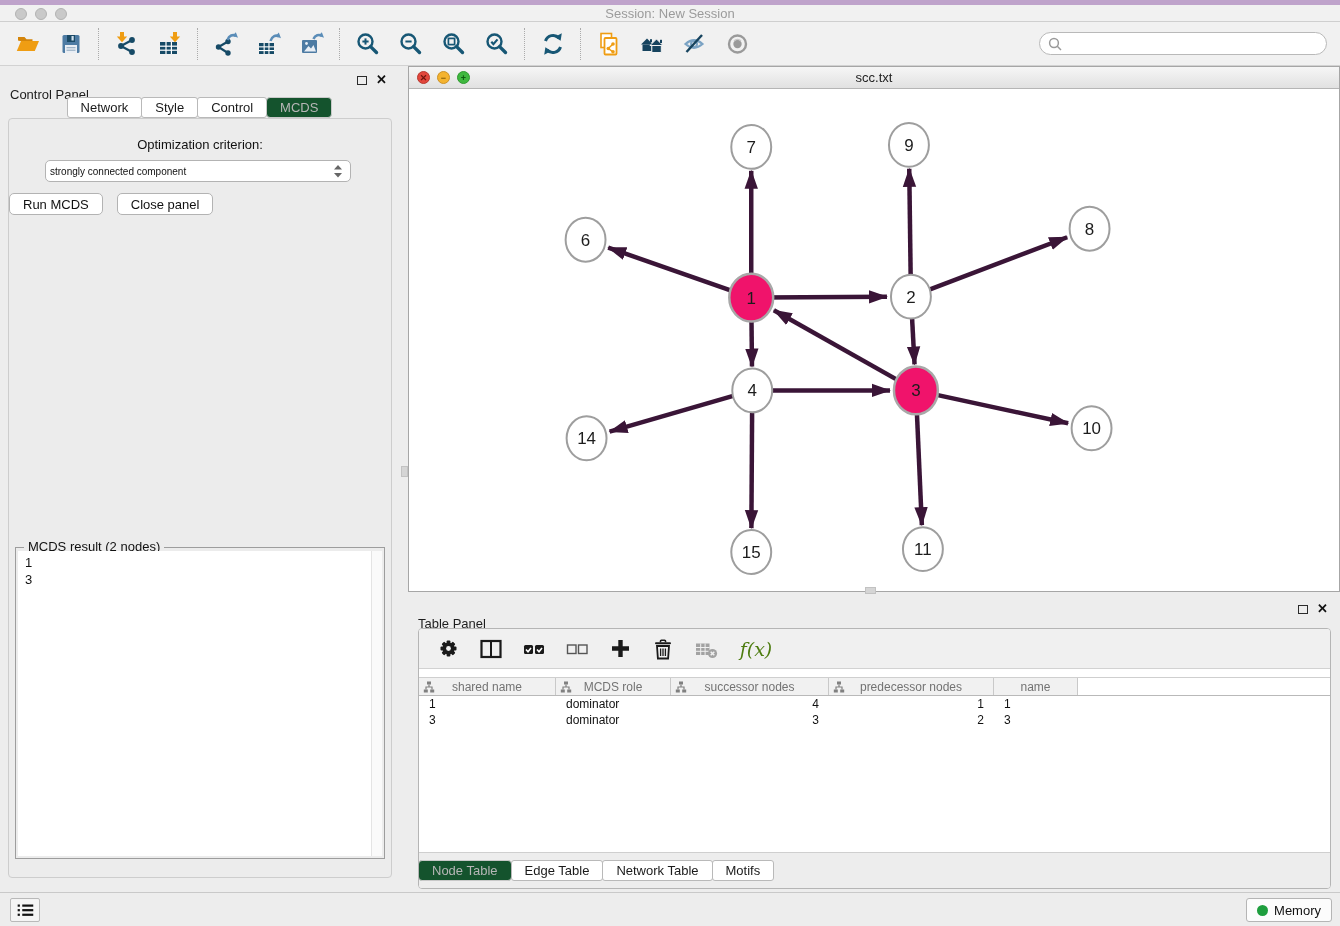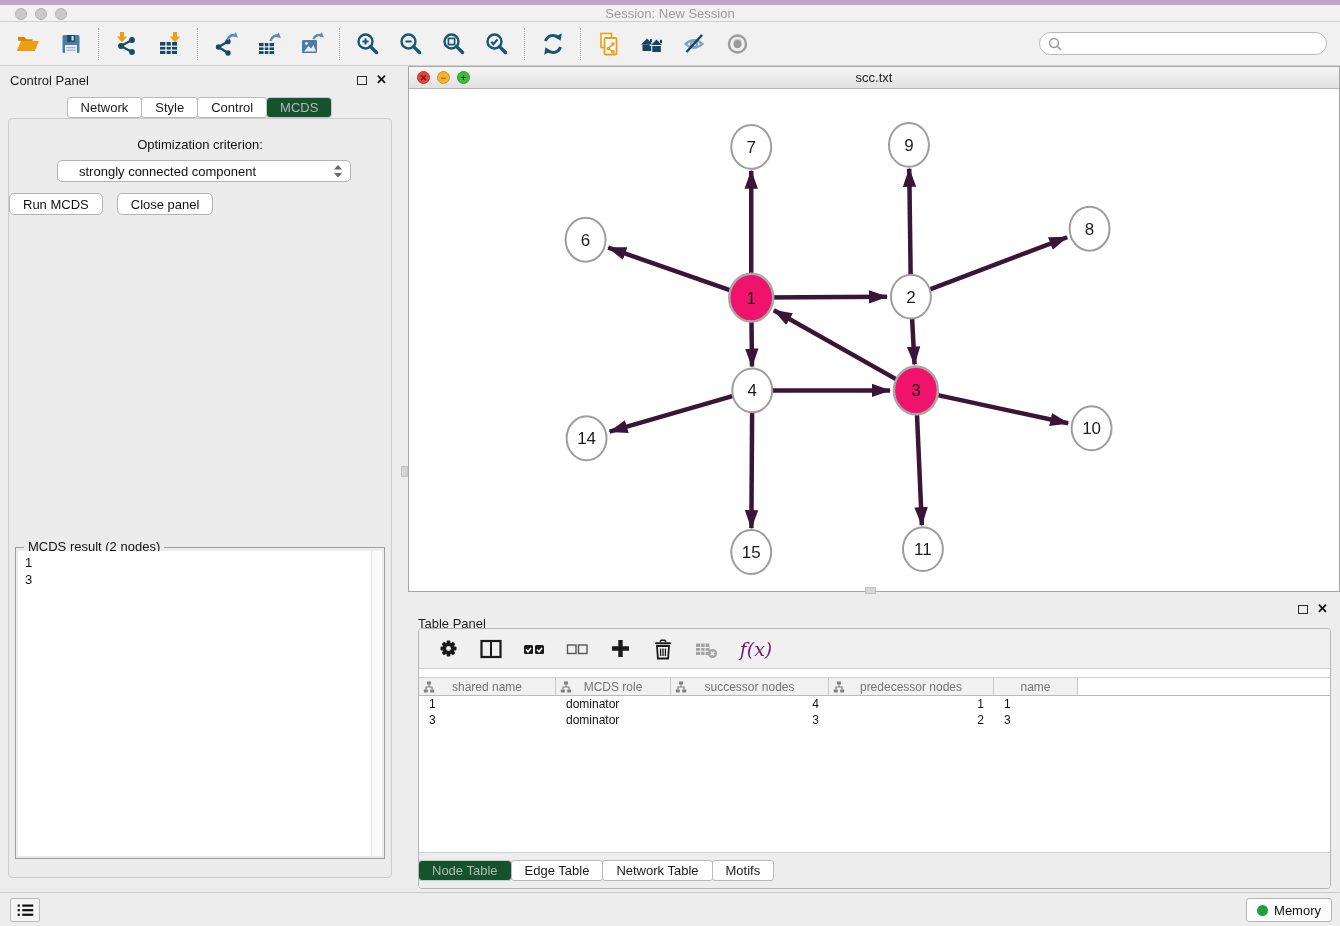--- a/index.html
+++ b/index.html
@@ -28,7 +28,7 @@
 
   
   .control-panel { position:absolute; left:0; top:66px; width:400px; bottom:34px; background:#ededed; }
-  .panel-title { position:absolute; left:10px; top:7px; font-size:13px; color:#1d1d1d; }
+  .panel-title { position:absolute; left:10px; top:21px; font-size:13px; color:#1d1d1d; }
   .float-ic { position:absolute; width:10px; height:9px; border:1.5px solid #2b2b2b; top:10px; }
   .close-ic { position:absolute; font-size:13px; font-weight:bold; color:#111; top:6px; }
   .tabrow { position:absolute; left:0; right:0; top:31px; display:flex; justify-content:center; }

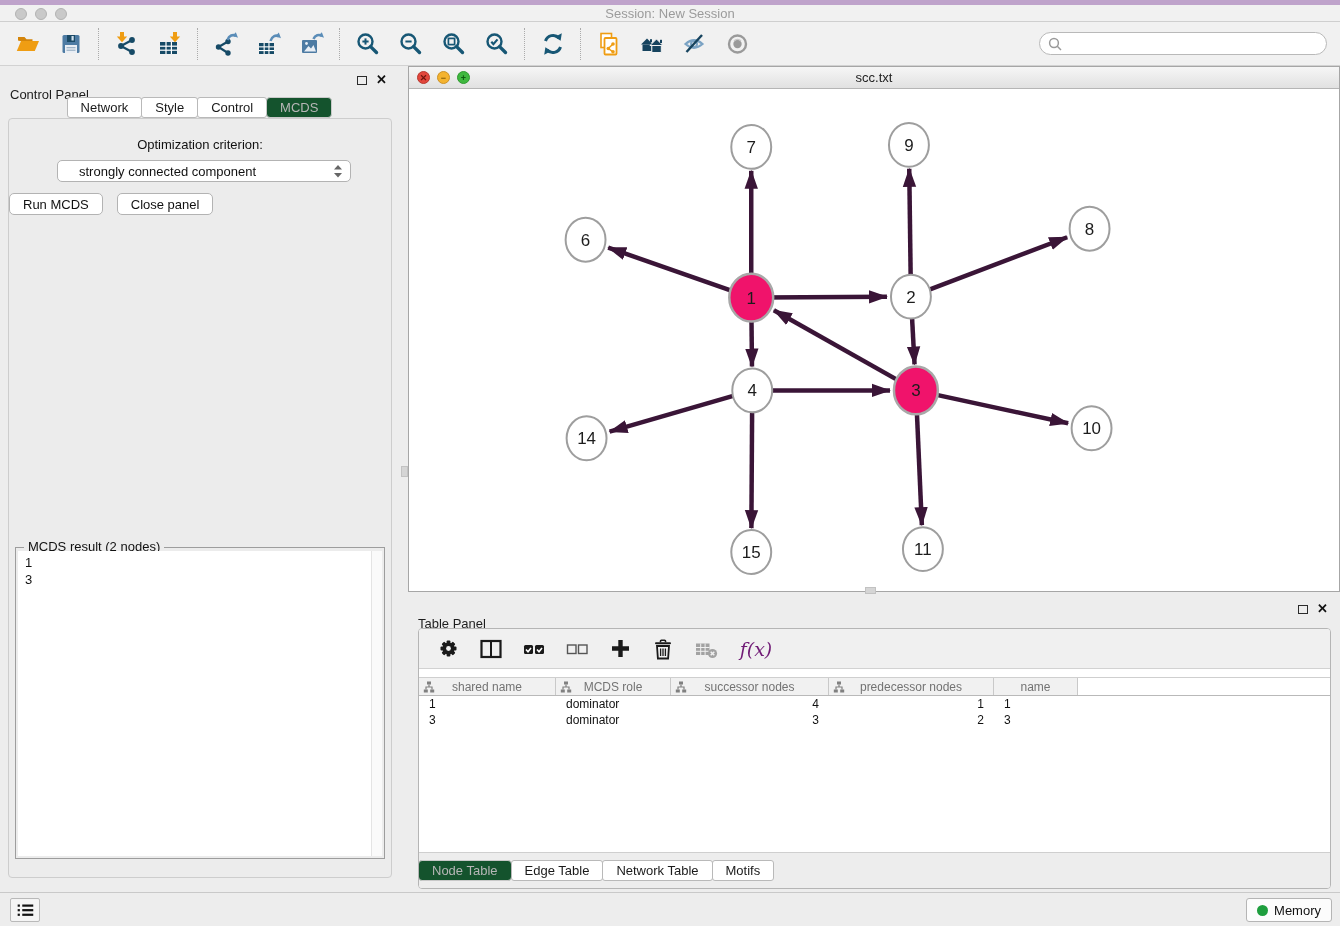--- a/index.html
+++ b/index.html
@@ -40,7 +40,7 @@
   .opt-label { position:absolute; left:0; right:0; top:18px; text-align:center; font-size:13px; color:#111; }
   .dropdown { position:absolute; left:36px; right:40px; top:41px; height:22px; background:#fff;
     border:1px solid #b3b3b3; border-radius:5px; display:flex; align-items:center;
-    padding:0 8px 0 21px; font-size:13px; color:#111;margin-left:12px; }
+    padding:0 8px 0 4px; font-size:10px; color:#111; }
   .dropdown .dd-label { flex:1; }
   .btnrow { position:absolute; left:0; right:0; top:74px; display:flex; gap:14px; }
   .pbtn { height:22px; padding:0 13px; background:#fff; border:1px solid #b3b3b3; border-radius:5px;

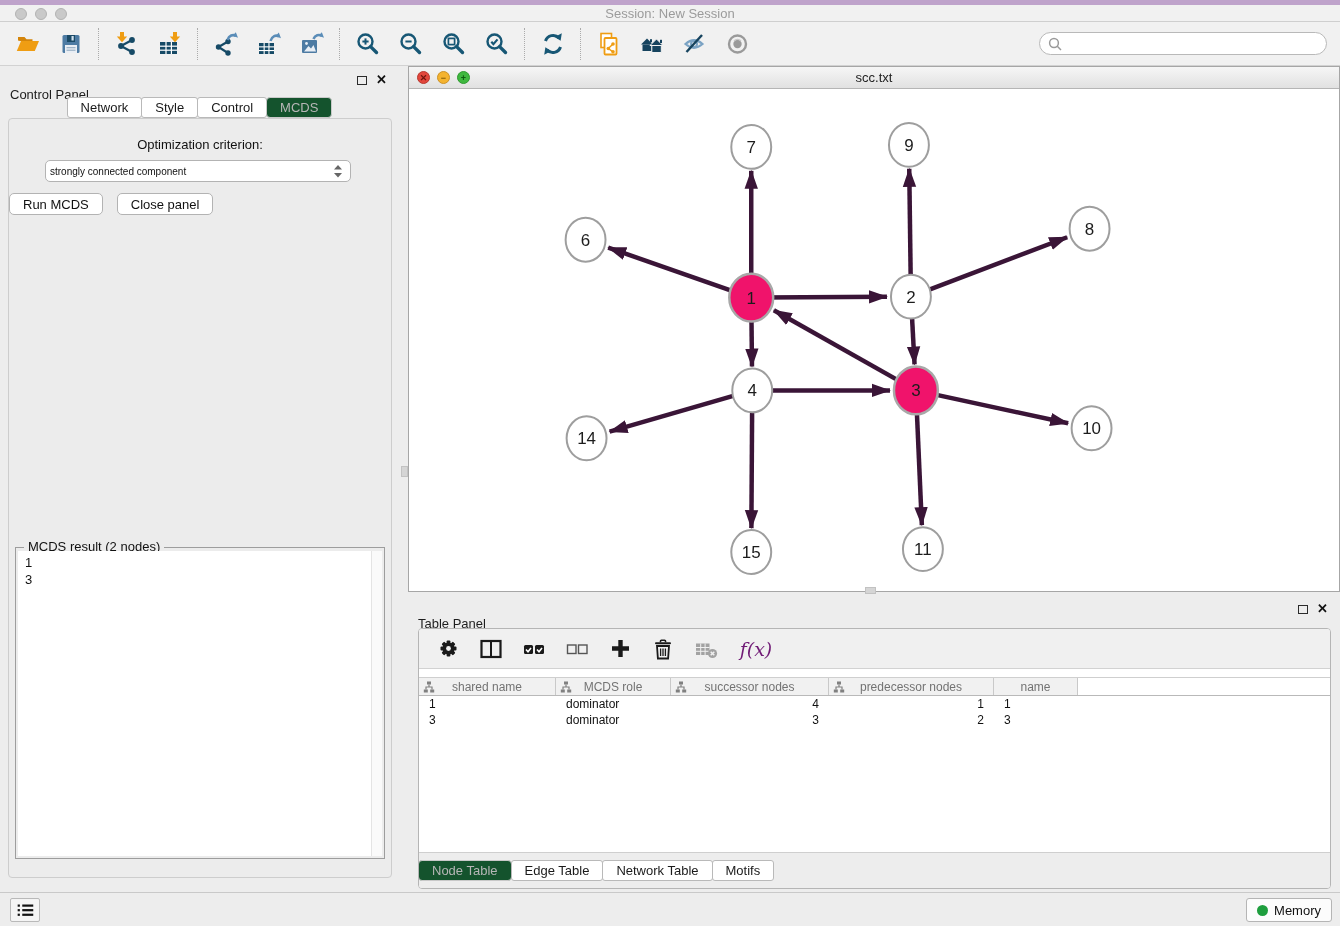--- a/index.html
+++ b/index.html
@@ -77,7 +77,7 @@
   .tp-toolbar { position:absolute; left:0; right:0; top:0; height:40px; background:#f0f0f0;
     border-bottom:1px solid #d2d2d2; display:flex; align-items:center; padding-left:16px; gap:17px; }
   .tp-tool { width:26px; height:26px; display:flex; align-items:center; justify-content:center; }
-  .fx-label { font-family:"DejaVu Serif", serif; font-style:italic; font-size:19px; color:#701a75; }
+  .fx-label { font-family:"DejaVu Serif", serif; font-style:italic; font-size:19px; color:#4d7c0f; }
   .tbl { position:absolute; left:0; right:0; top:48px; }
   .tbl-header { display:flex; border-top:1px solid #cfcfcf; border-bottom:1px solid #b9b9b9; height:19px; }
   .th-cell { background:#f1f1f1; border-right:1px solid #c9c9c9; font-size:12px; color:#737373;

